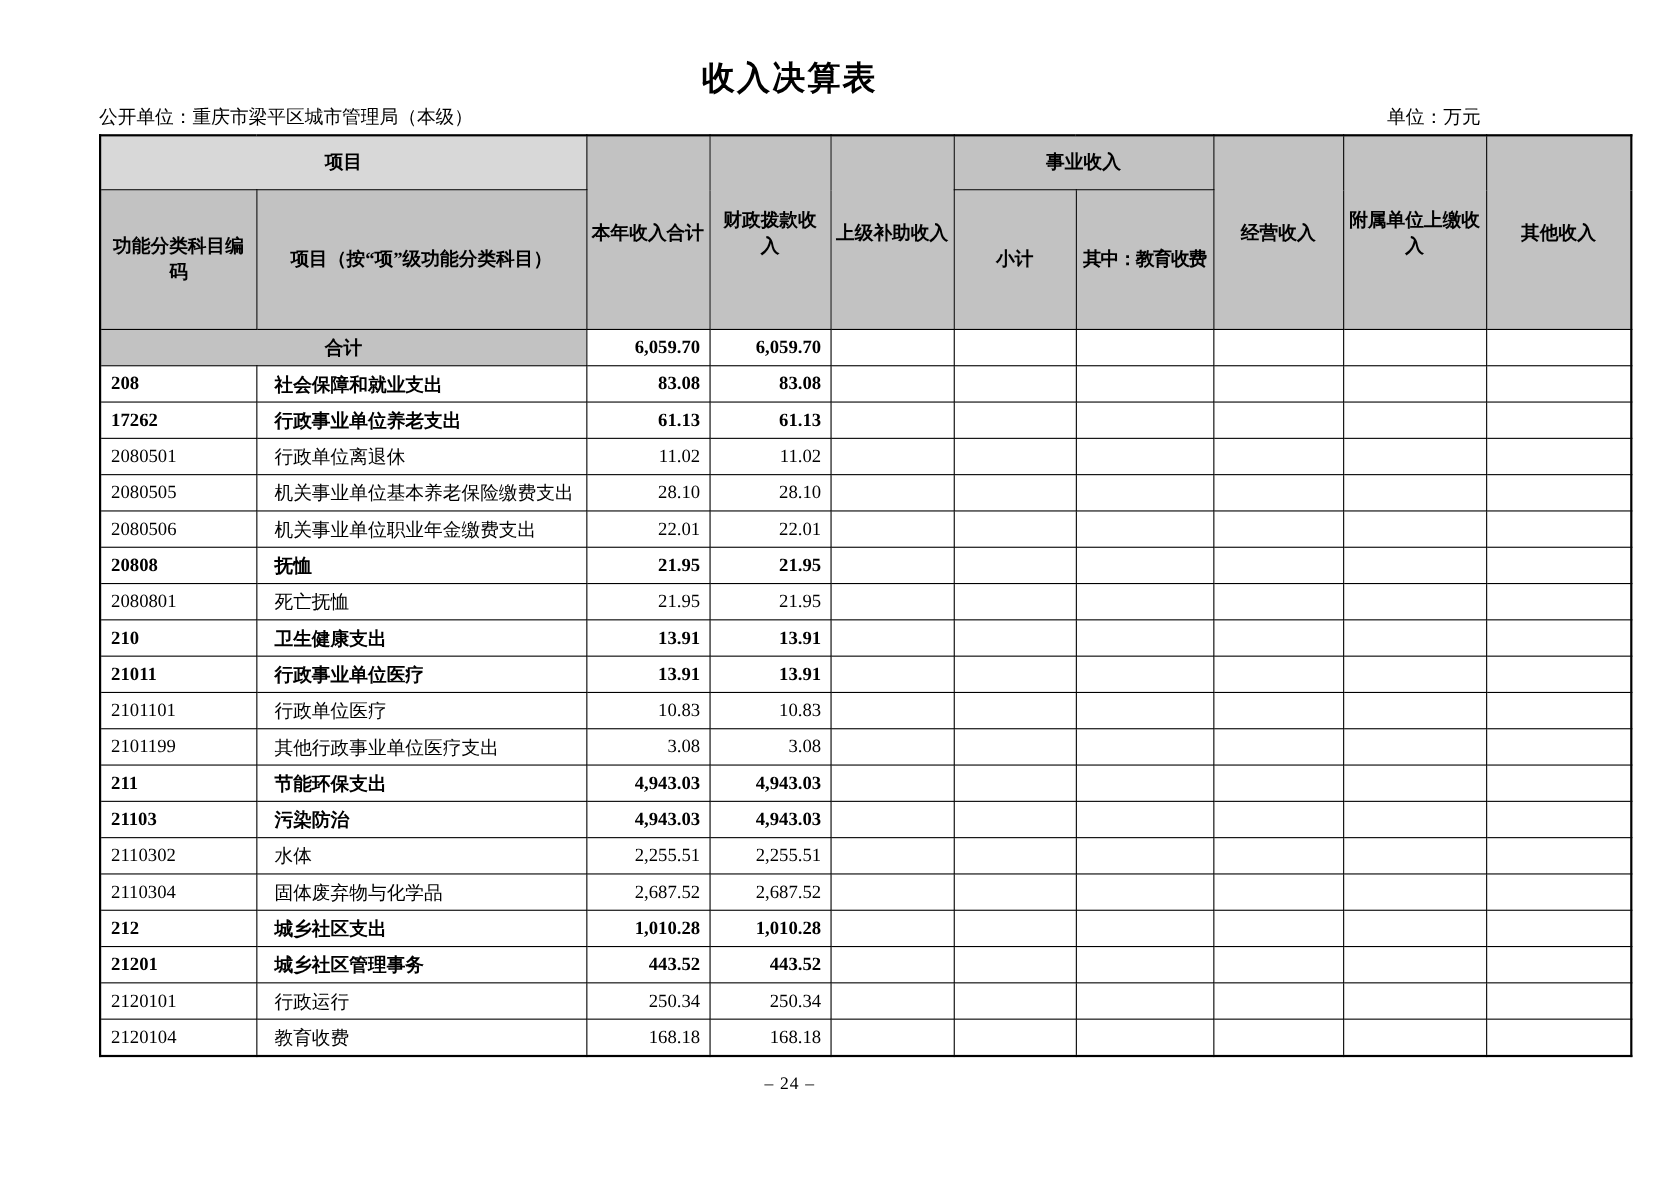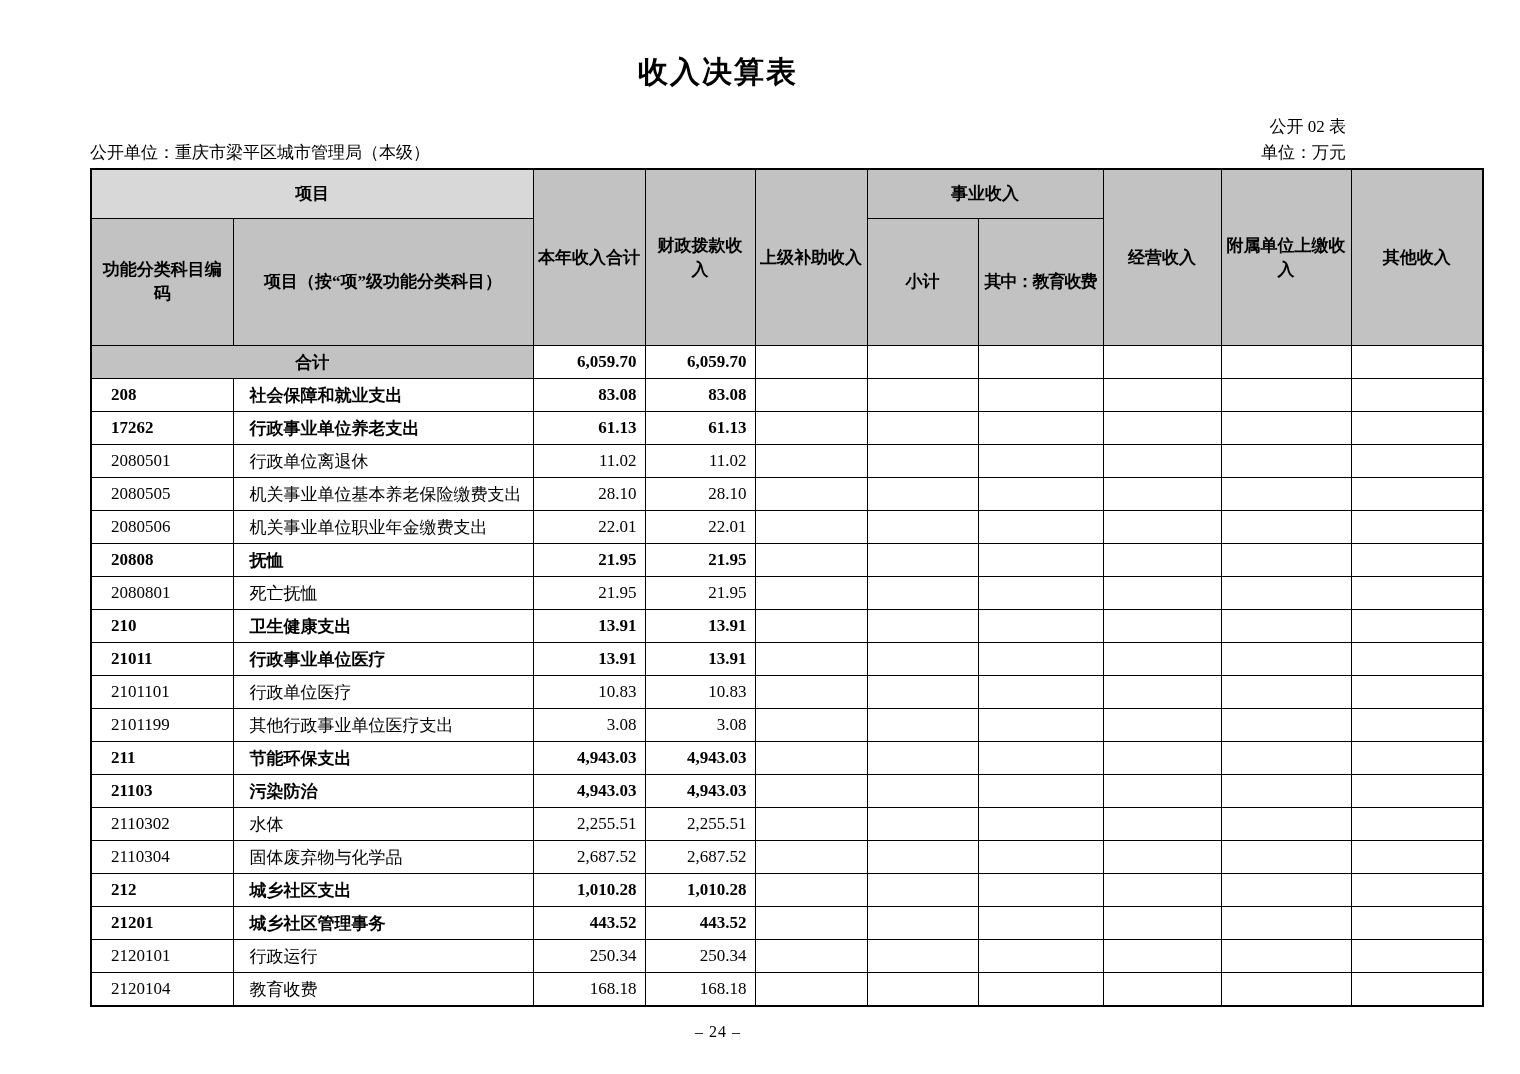--- a/index.html
+++ b/index.html
@@ -93,7 +93,6 @@
 
 <div class="page">
   <h1 class="title">收入决算表</h1>
-  <div class="doc-code">公开 02 表</div>
   <div class="meta-row">
     <span>公开单位：重庆市梁平区城市管理局（本级）</span>
     <span>单位：万元</span>

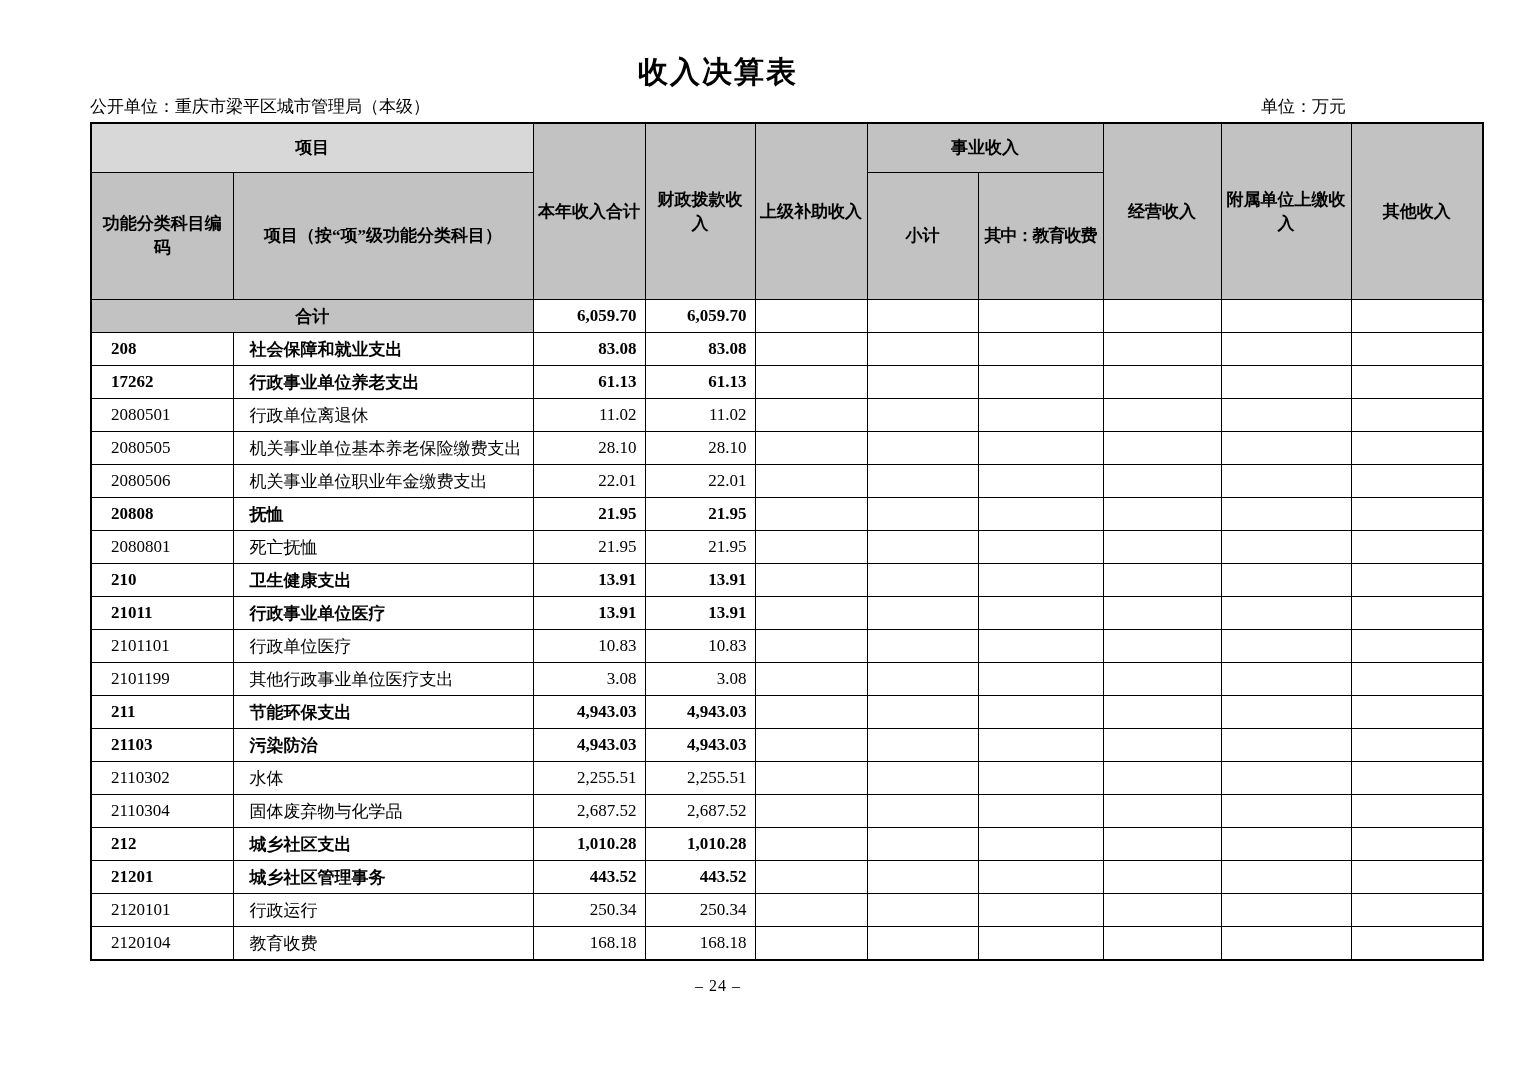--- a/index.html
+++ b/index.html
@@ -72,7 +72,7 @@
     background: #fff;
     vertical-align: middle;
   }
-  tbody td.code  { text-align: left;  padding-left: 19px;  }
+  tbody td.code  { text-align: left;  padding-left: 9px;  }
   tbody td.name  { text-align: left;  padding-left: 16px;  }
   tbody td.num   { text-align: right; padding-right: 8px; }
   tbody tr.bold td { font-weight: bold; }

